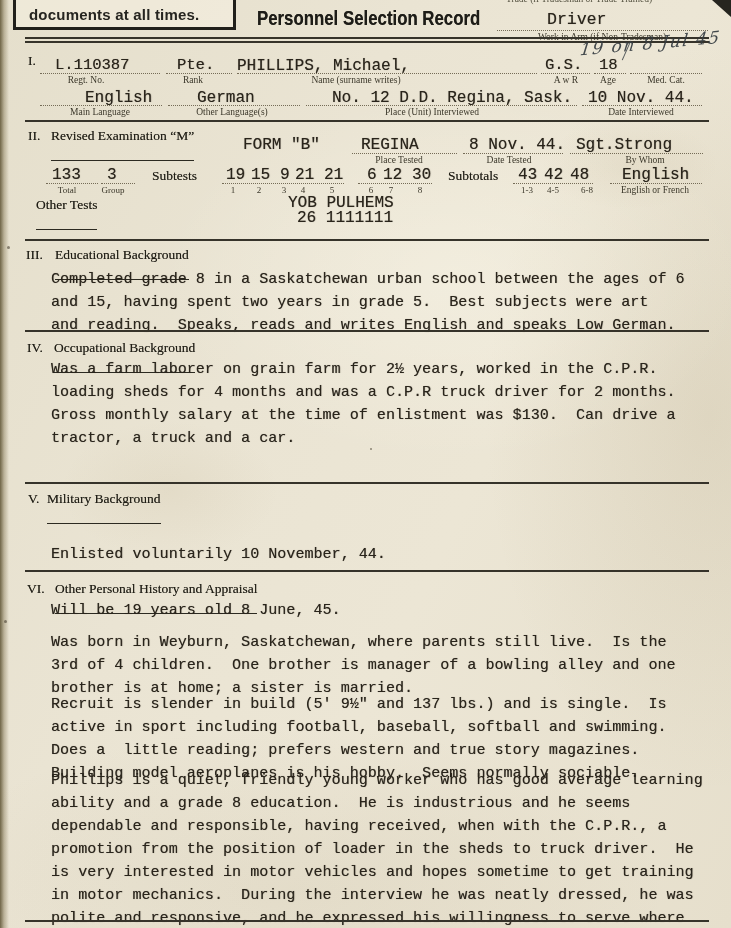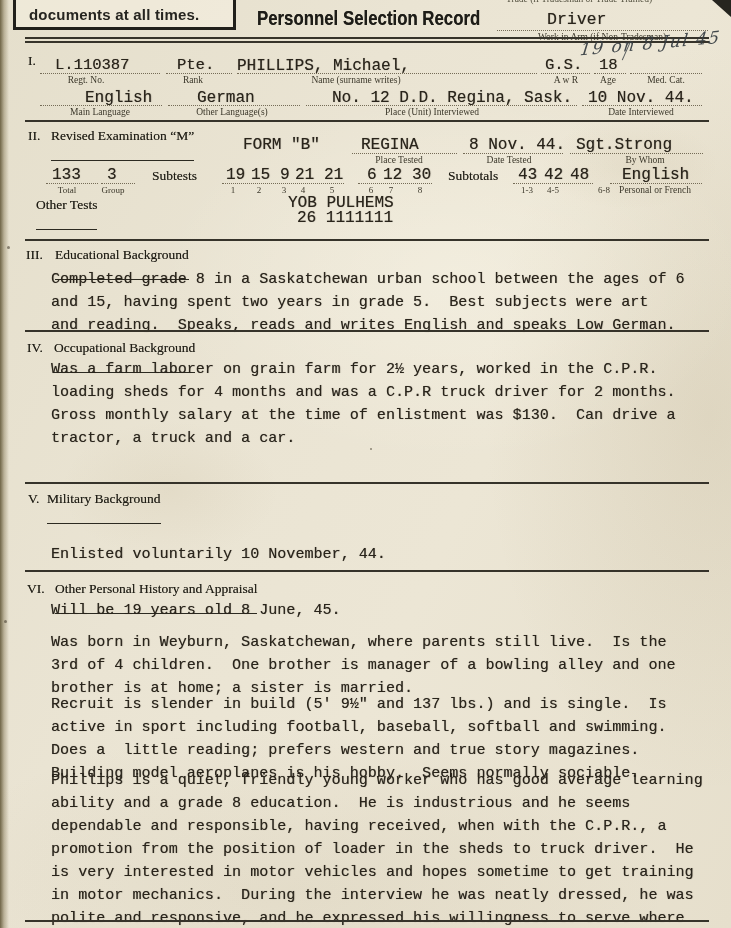--- a/index.html
+++ b/index.html
@@ -178,7 +178,7 @@
   <div class="cap capxs" style="left:420px;top:185px;">8</div>
   <div class="cap capxs" style="left:527px;top:185px;">1-3</div>
   <div class="cap capxs" style="left:553px;top:185px;">4-5</div>
-  <div class="cap capxs" style="left:604px;top:185px;">6-8</div>
+  <div class="cap capxs" style="left:587px;top:185px;">6-8</div>
   <div class="cap" style="left:655px;top:185px;">Personal or French</div>
 
   <div class="shead usec" style="left:36px;top:197px;">Other Tests</div>

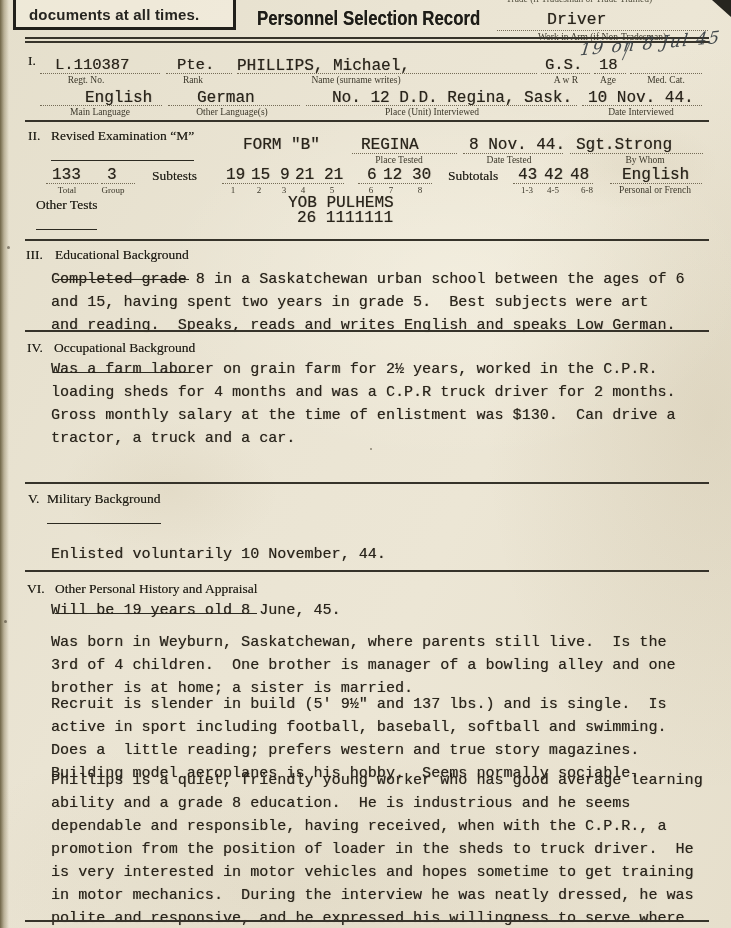--- a/index.html
+++ b/index.html
@@ -179,7 +179,7 @@
   <div class="cap capxs" style="left:527px;top:185px;">1-3</div>
   <div class="cap capxs" style="left:553px;top:185px;">4-5</div>
   <div class="cap capxs" style="left:587px;top:185px;">6-8</div>
-  <div class="cap" style="left:655px;top:185px;">Personal or French</div>
+  <div class="cap" style="left:655px;top:185px;">English or French</div>
 
   <div class="shead usec" style="left:36px;top:197px;">Other Tests</div>
   <div class="v mono" style="left:288px;top:195px;font-size:16px;">YOB PULHEMS</div>

